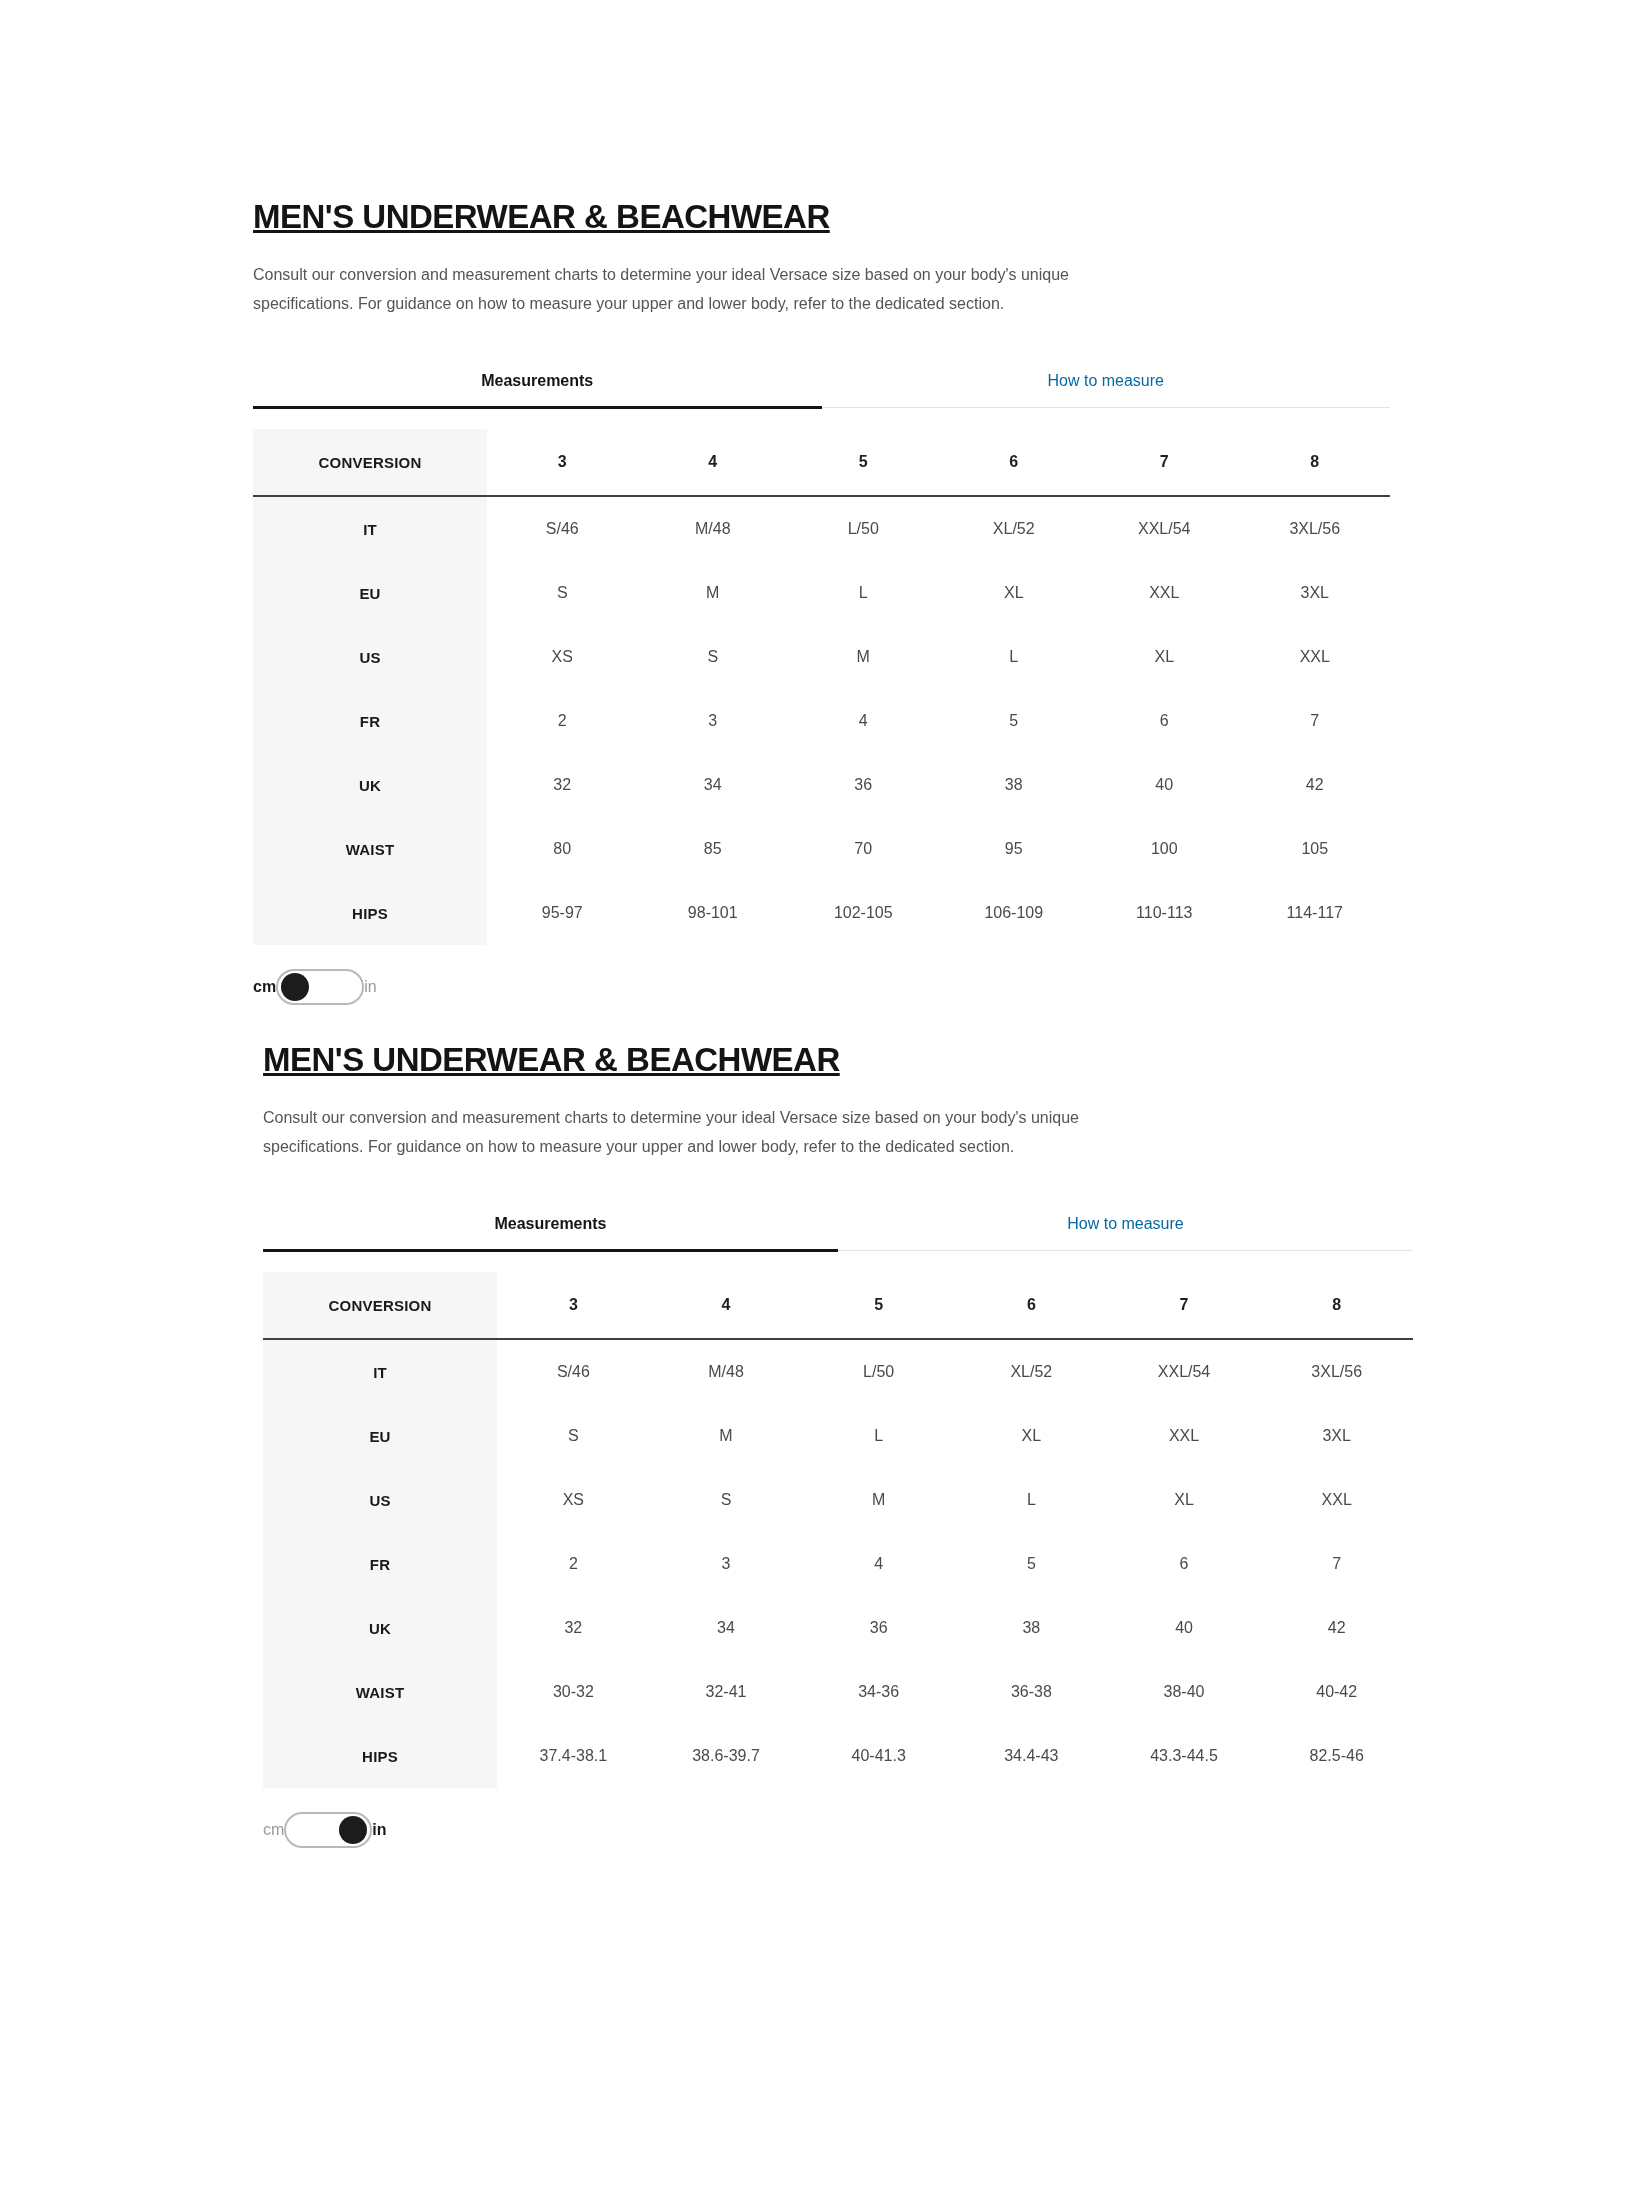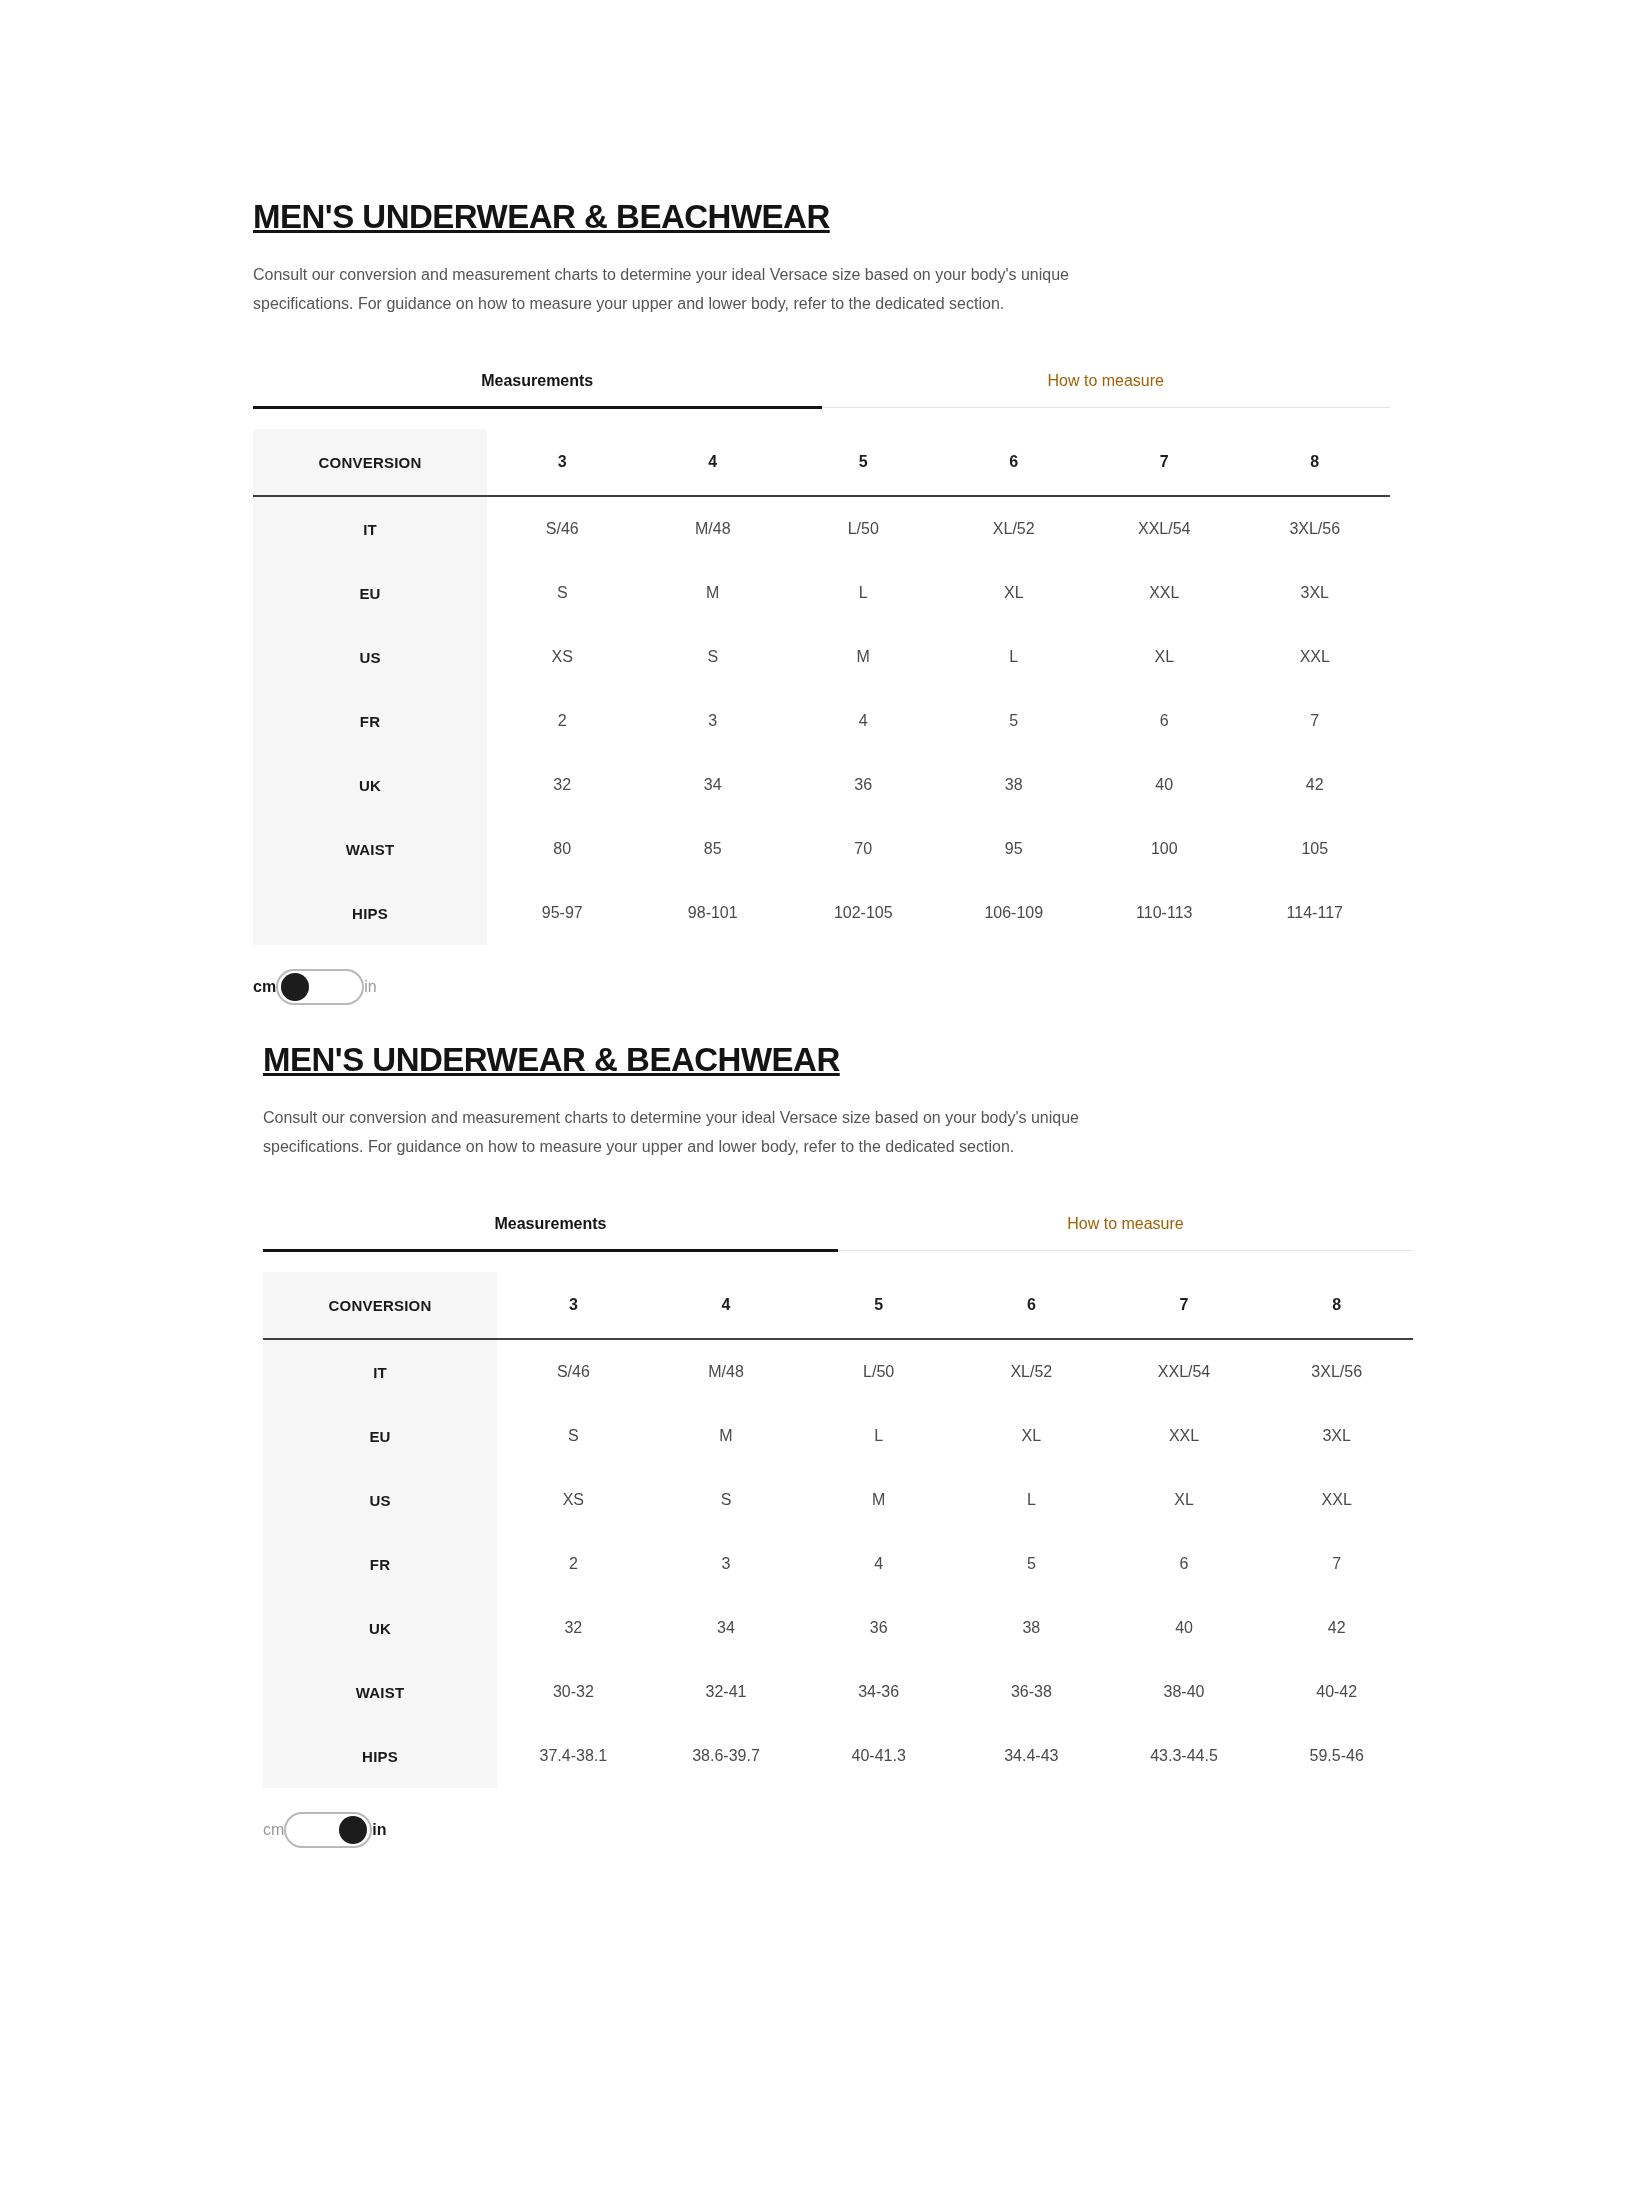--- a/index.html
+++ b/index.html
@@ -41,7 +41,7 @@
     flex: 1;
     text-align: center;
     font-size: 16px;
-    color: #a16207;
+    color: #0369a1;
     padding-bottom: 16px;
     cursor: pointer;
   }

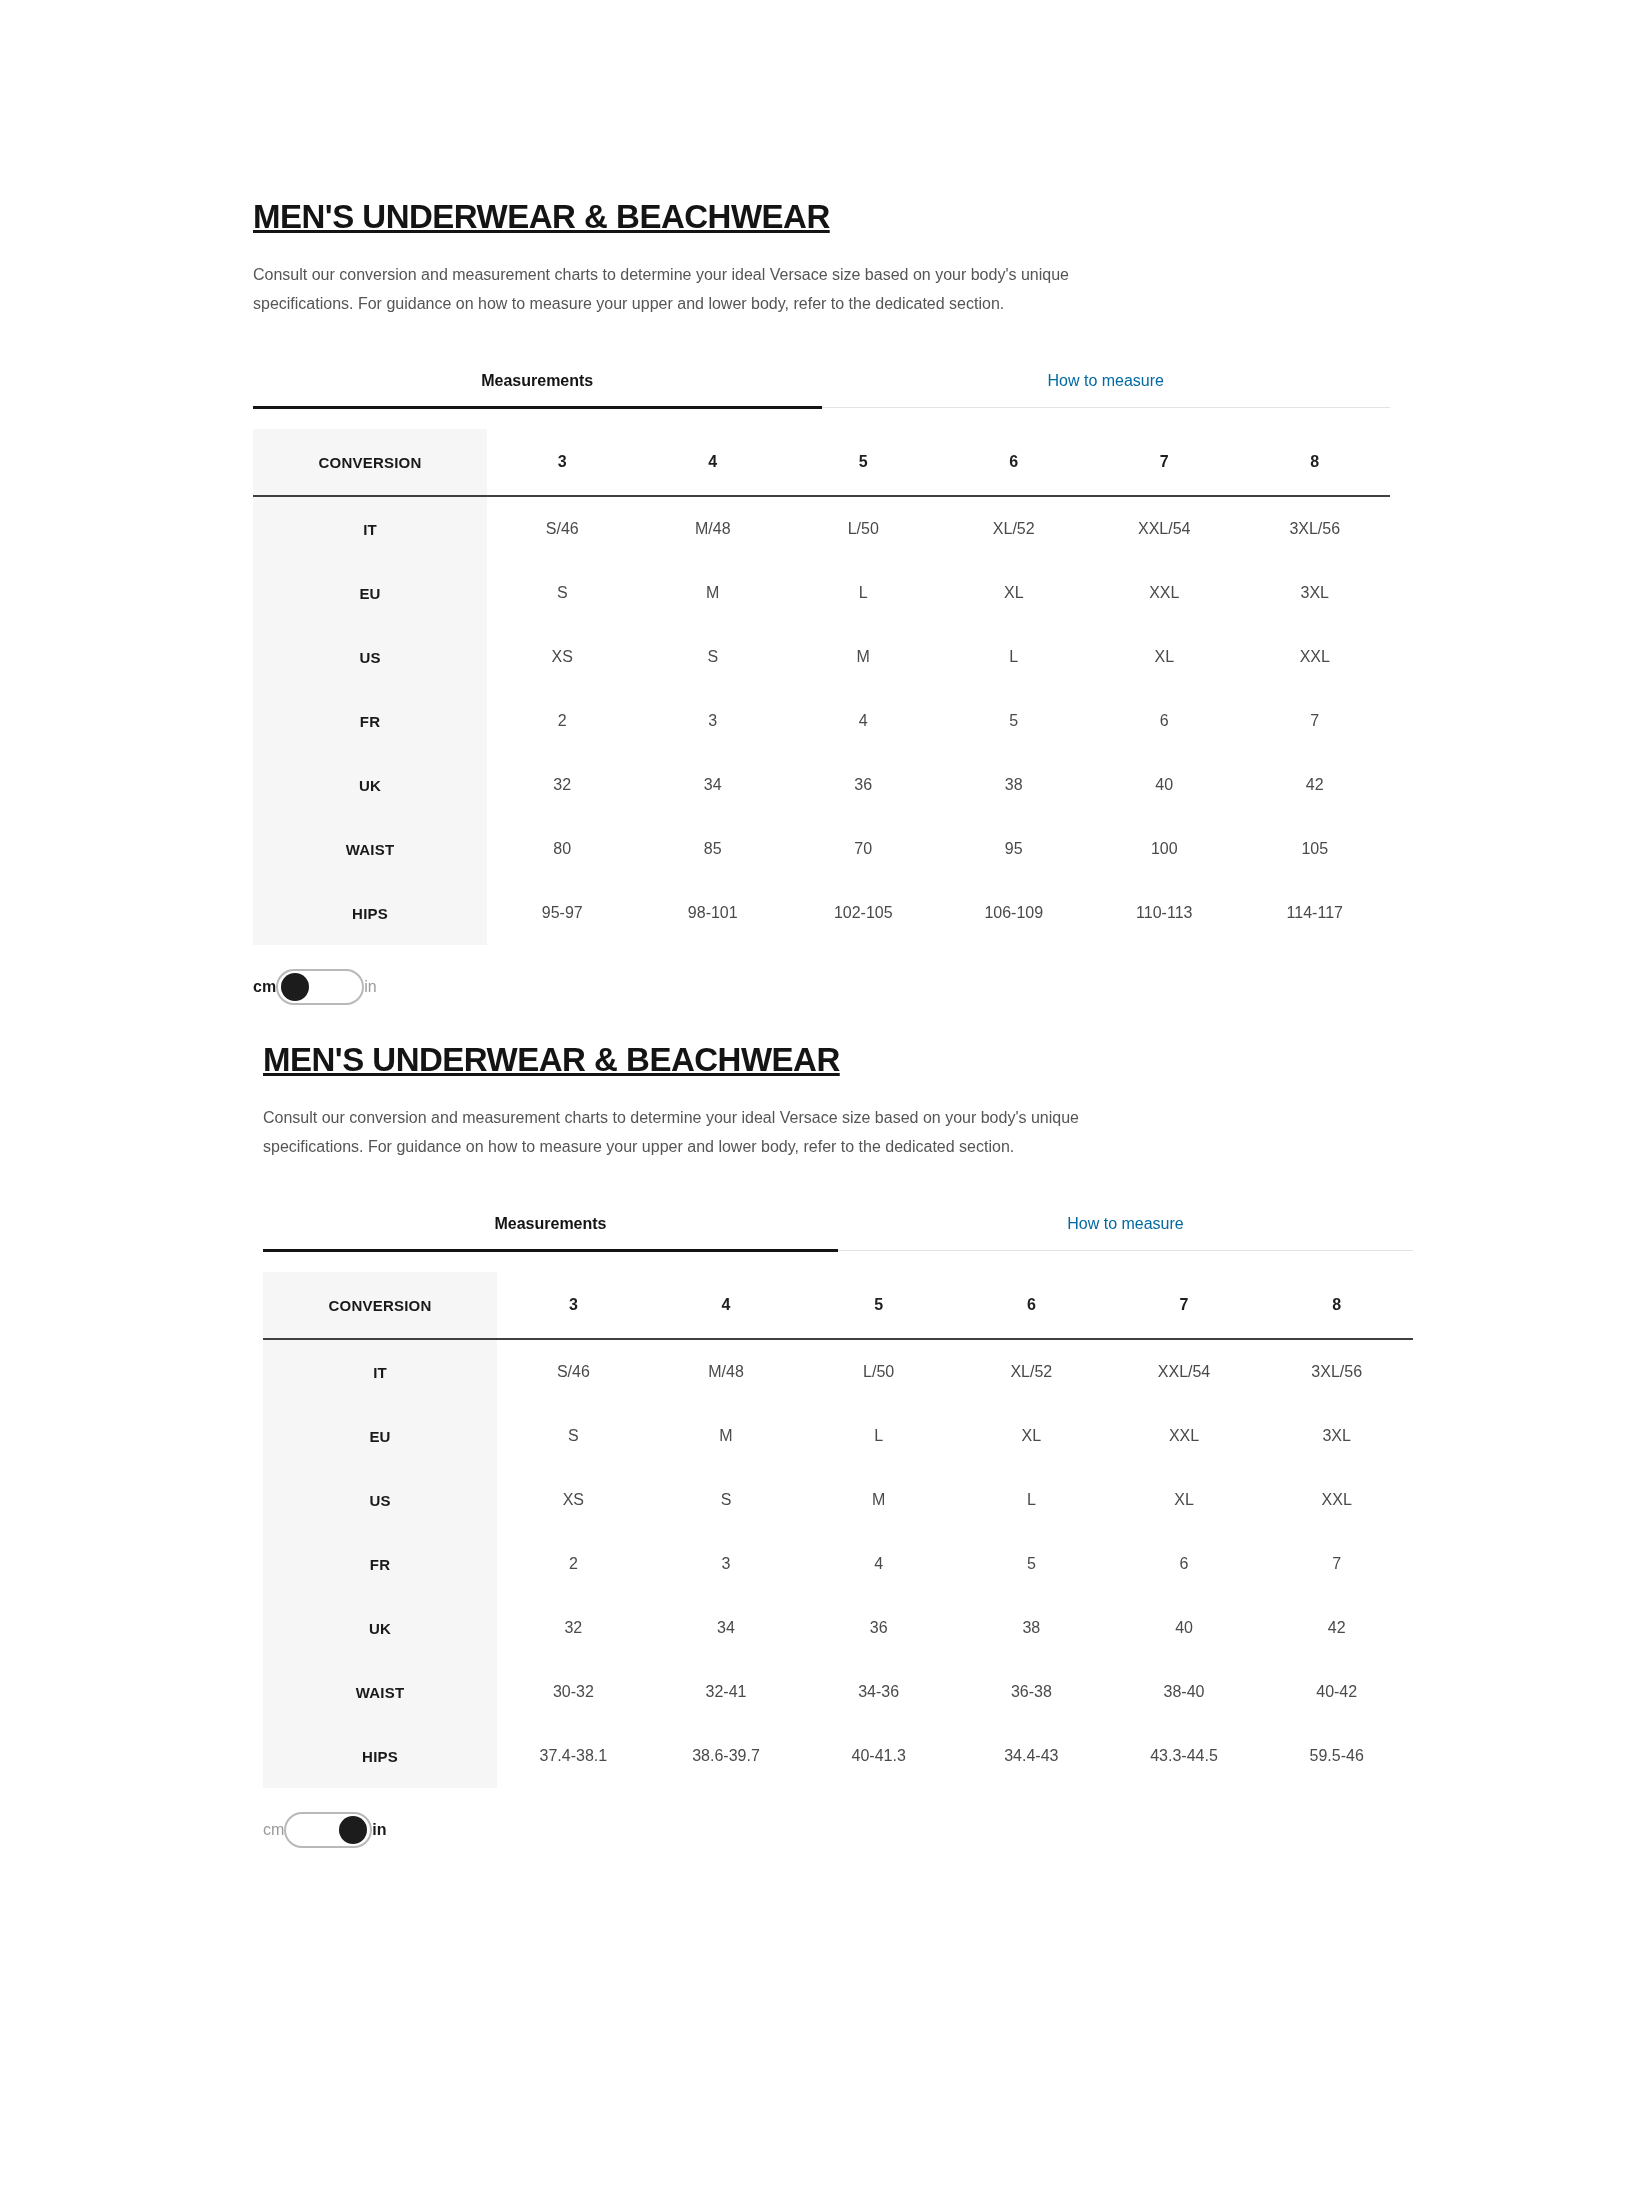--- a/index.html
+++ b/index.html
@@ -278,7 +278,7 @@
           <div class="t-cell value-cell">40-41.3</div>
           <div class="t-cell value-cell">34.4-43</div>
           <div class="t-cell value-cell">43.3-44.5</div>
-          <div class="t-cell value-cell">59.5-46</div>
+          <div class="t-cell value-cell">82.5-46</div>
         </div>
       </div>
 

